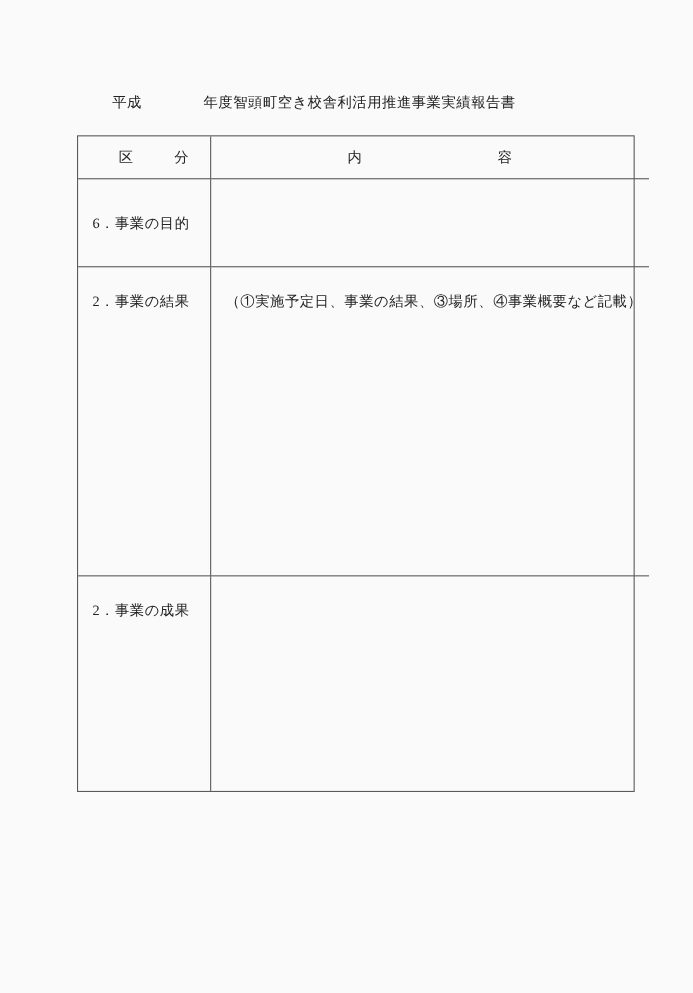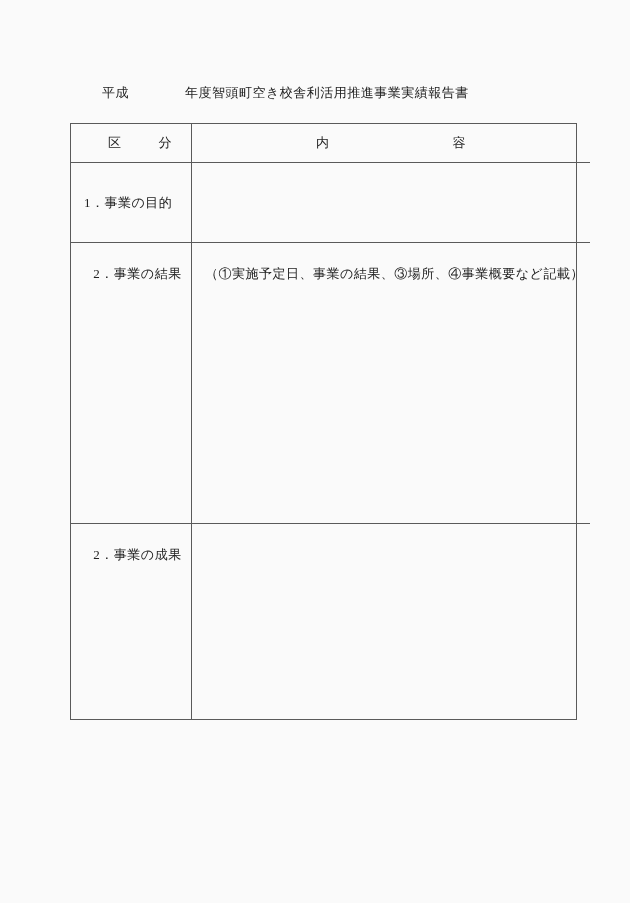--- a/index.html
+++ b/index.html
@@ -17,7 +17,6 @@
     color: #222222;
     font-size: 13px;
     letter-spacing: 0.5px;
-    text-align: center;
   }
   .doc-title {
     position: absolute;

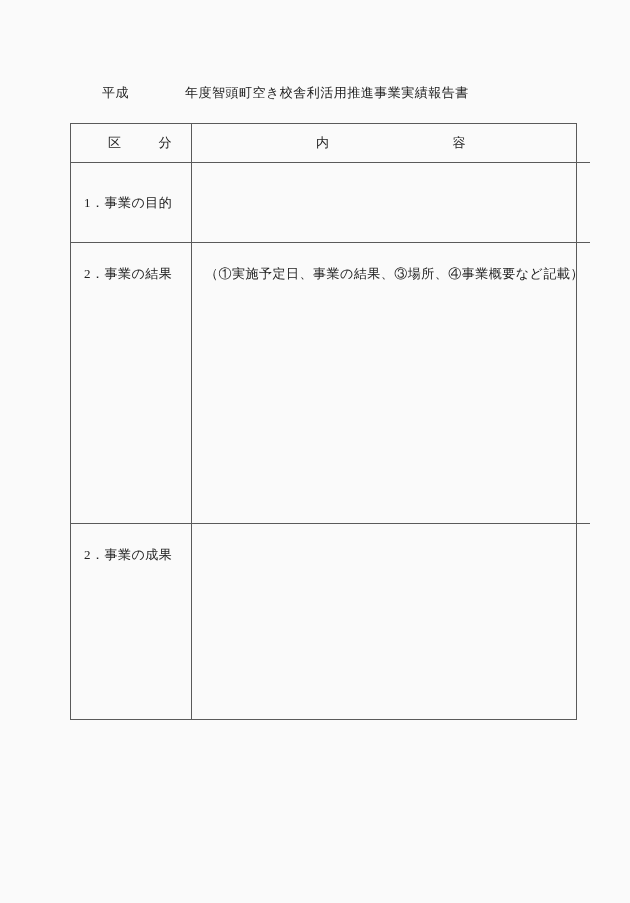--- a/index.html
+++ b/index.html
@@ -107,7 +107,7 @@
     </div>
 
     <div class="cell col-left row-line label-centered">
-      <span class="nowrap">1．事業の目的</span>
+      <span class="nowrap">6．事業の目的</span>
     </div>
     <div class="cell row-line">
       <span></span>

